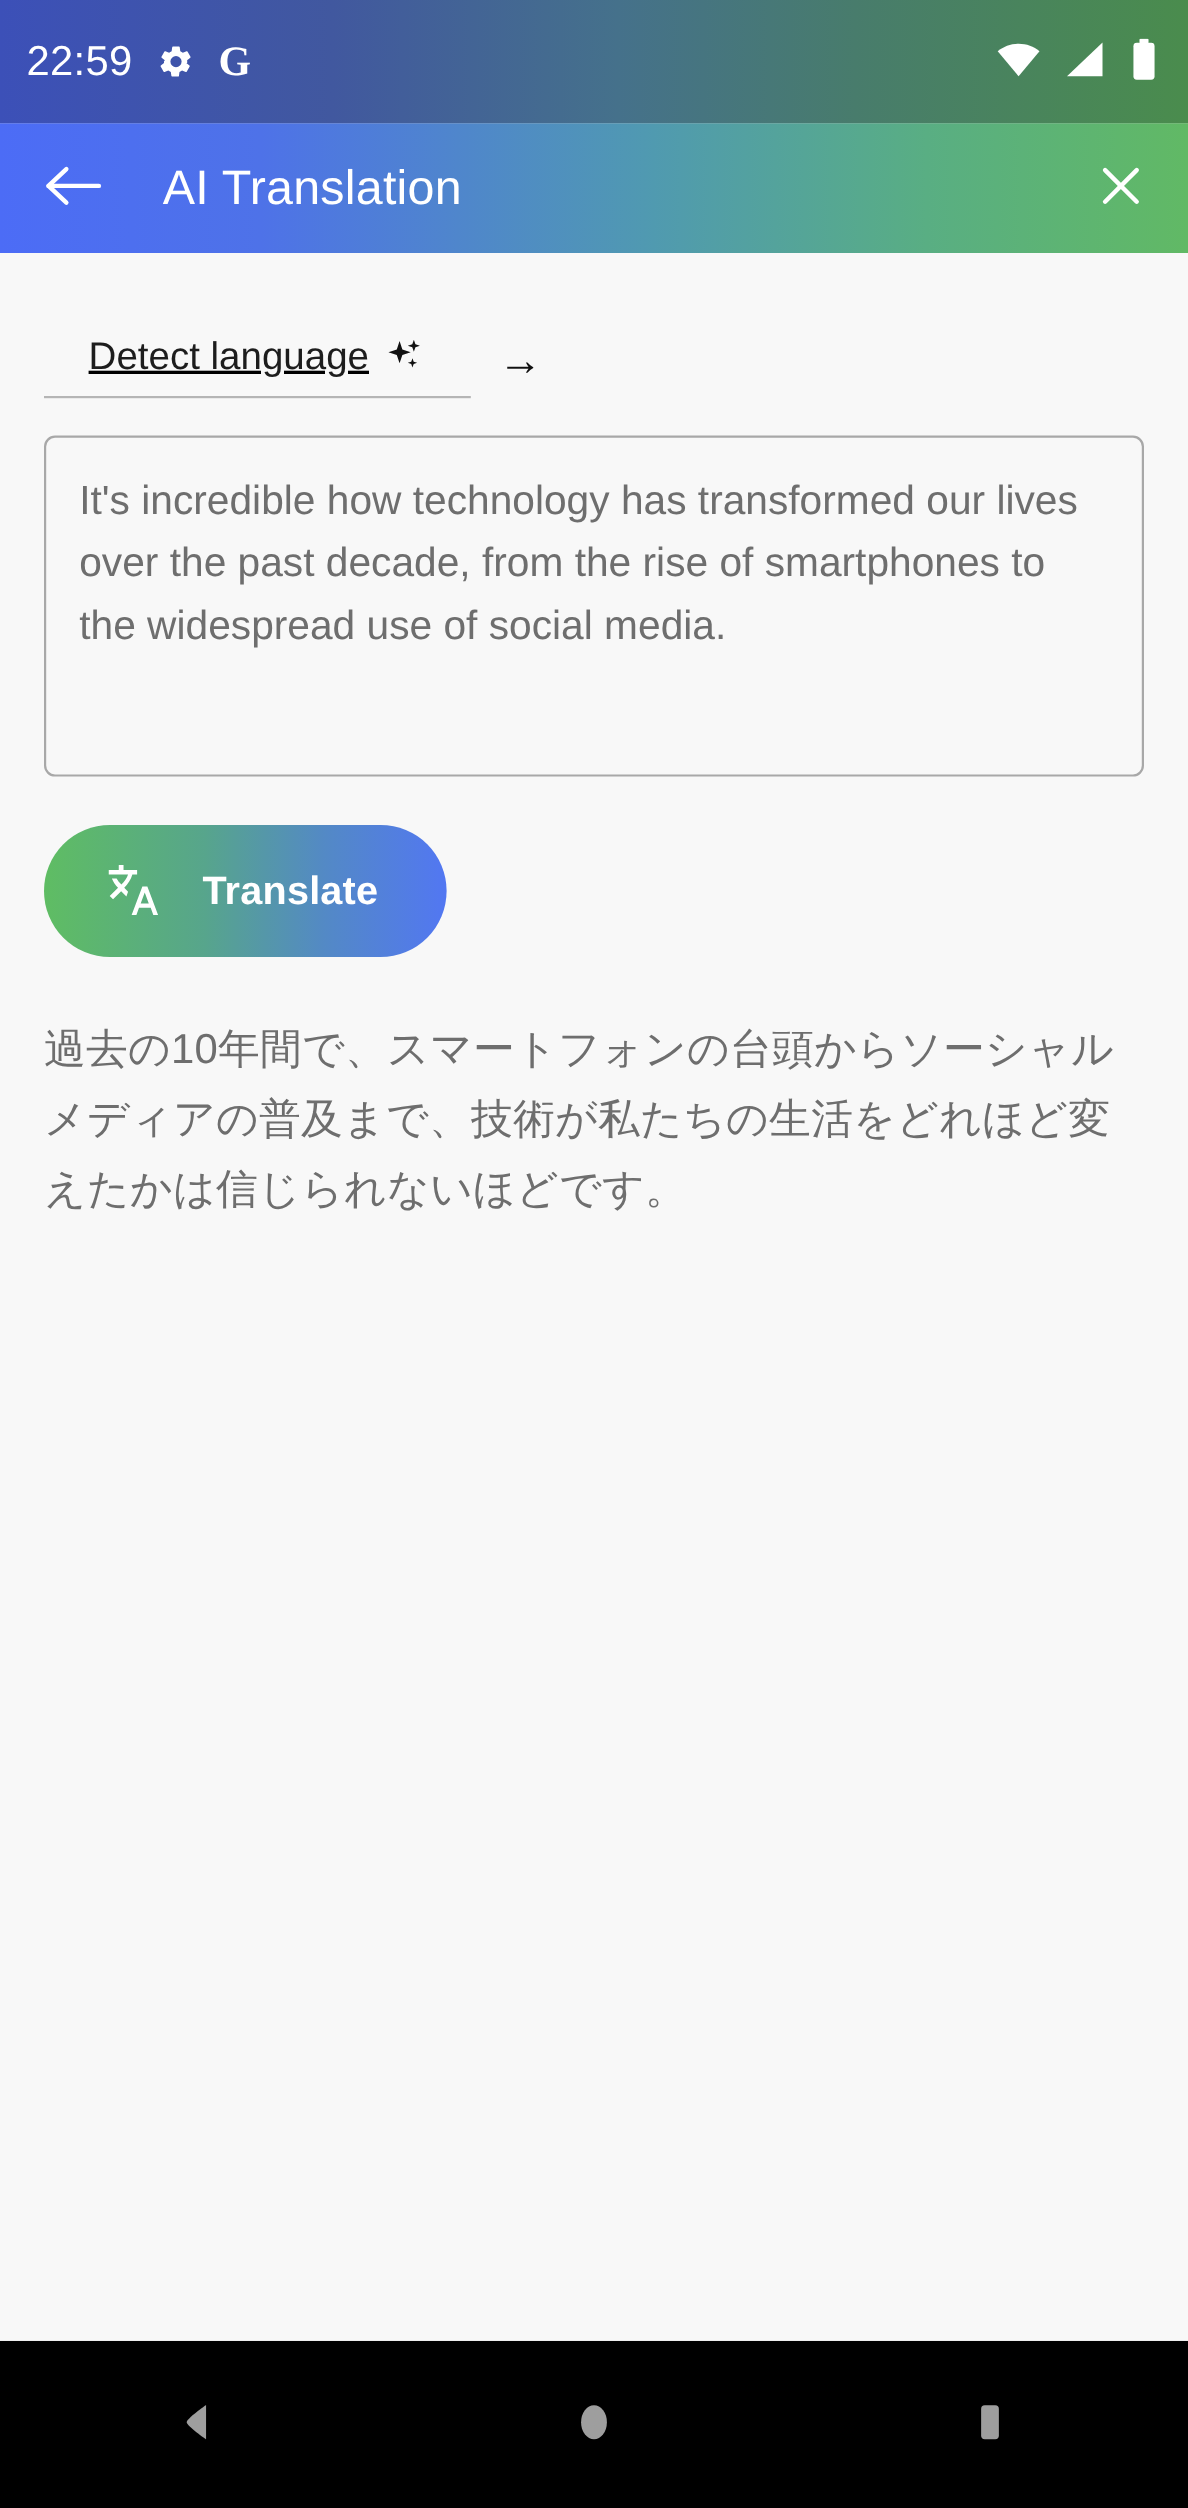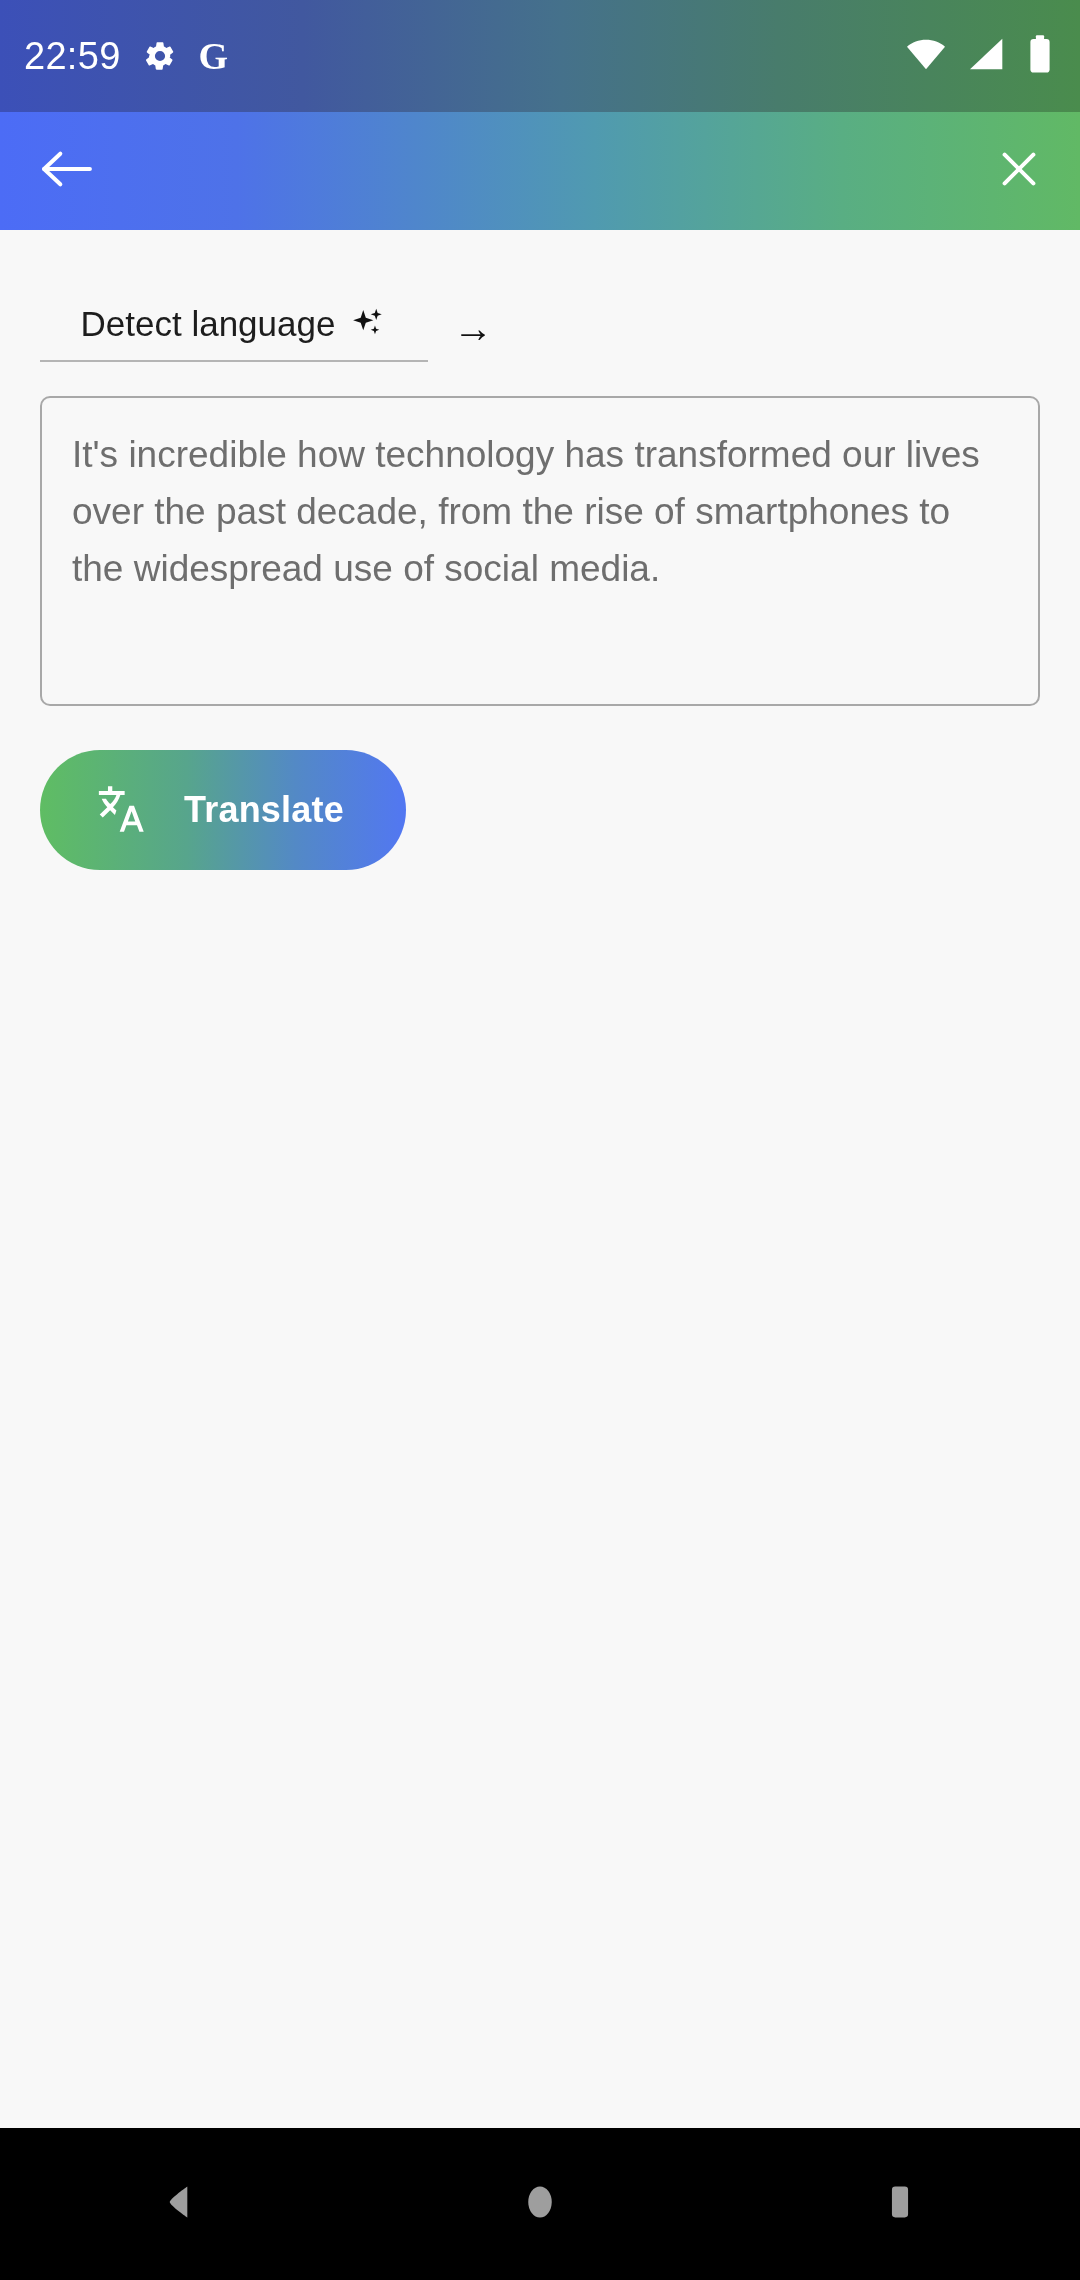--- a/index.html
+++ b/index.html
@@ -157,6 +157,7 @@
         </svg>
       </span>
     </div>
+    <div id="app-title">AI Translation</div>
     <div id="close-btn">
       <span>
         <svg width="46" height="46" viewBox="0 0 24 24" fill="none" stroke="#ffffff" stroke-width="2.1" stroke-linecap="round">

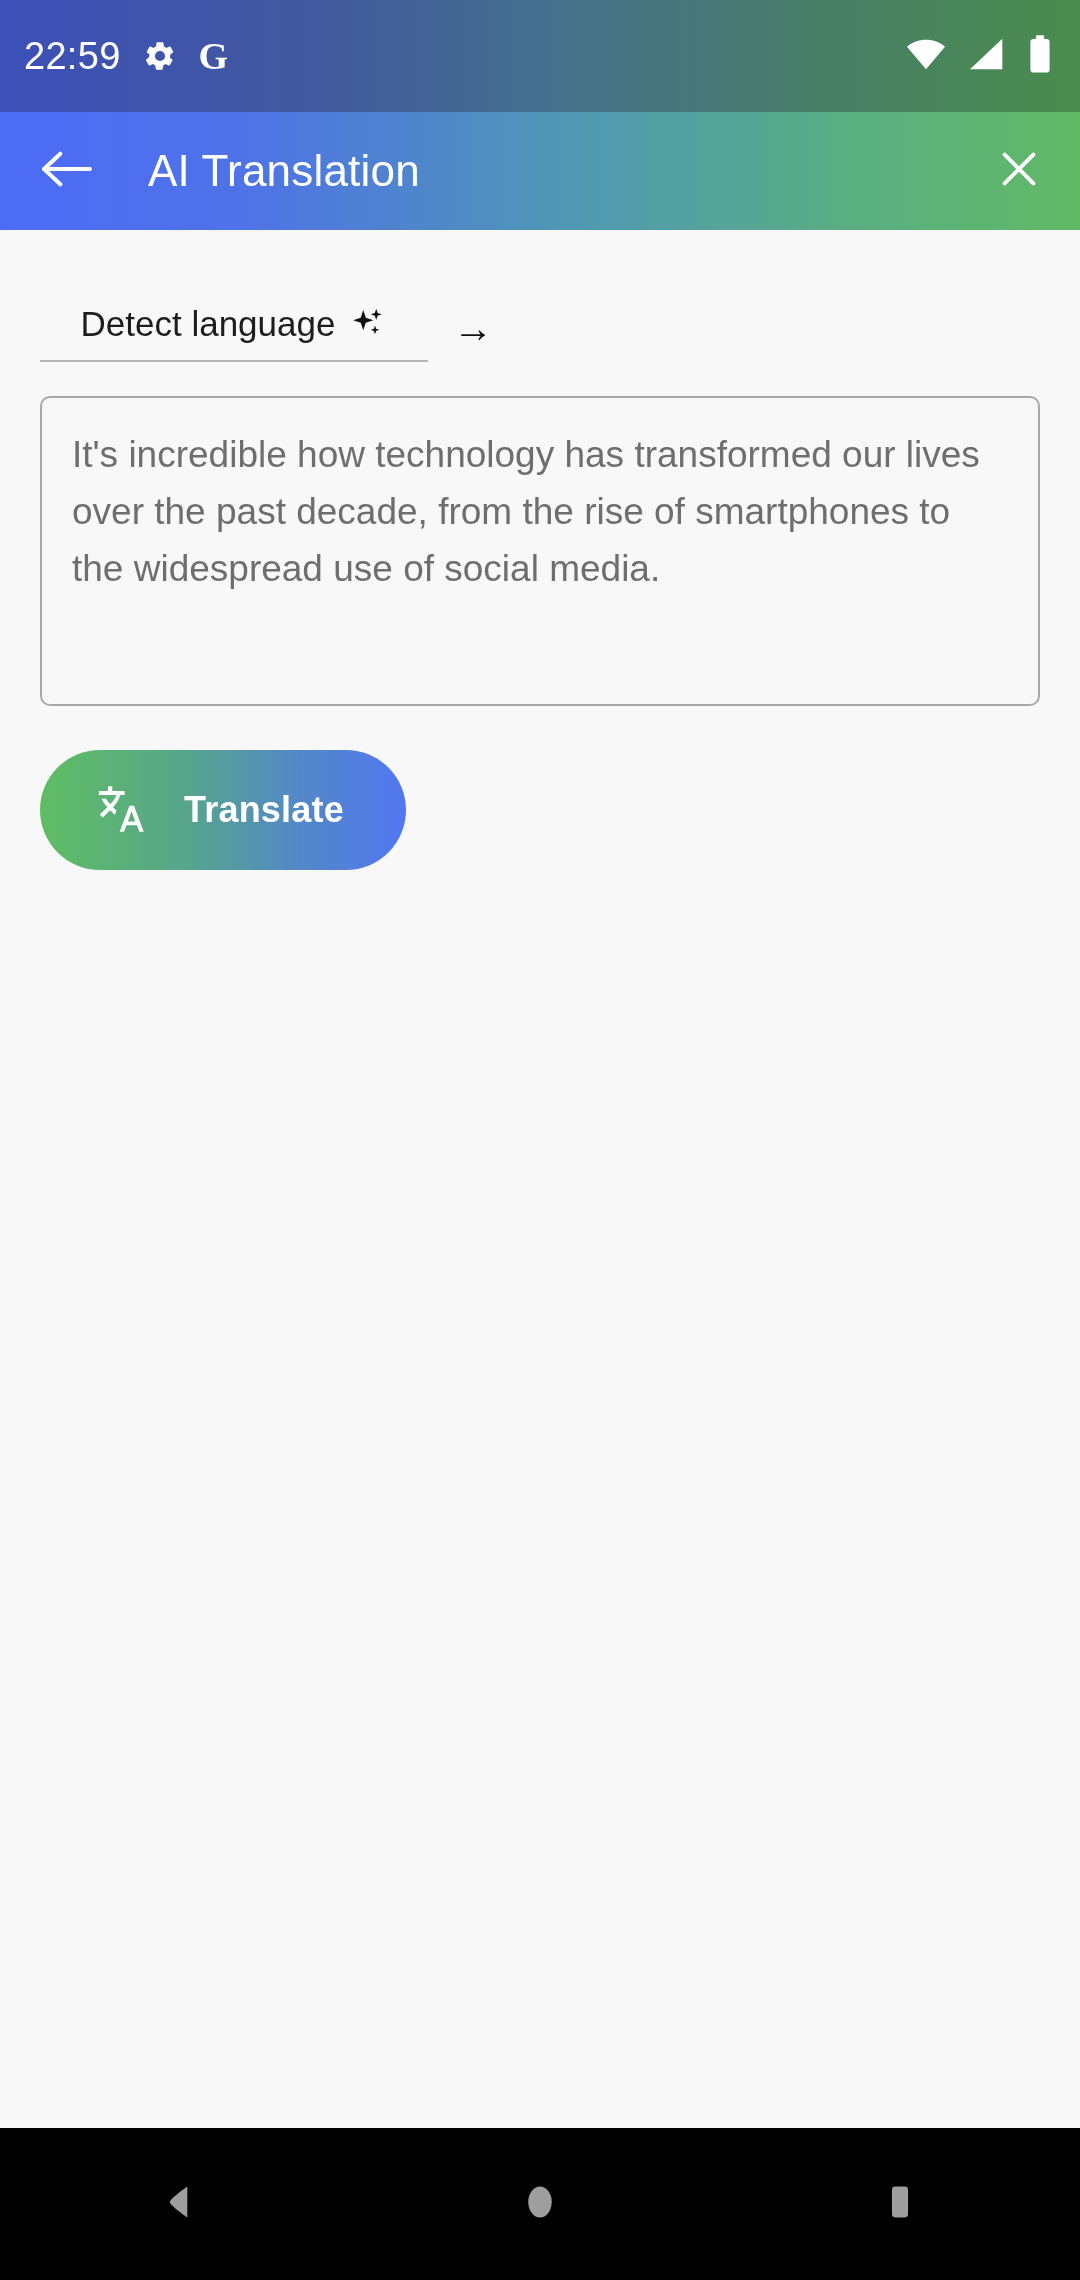--- a/index.html
+++ b/index.html
@@ -60,6 +60,7 @@
     padding-bottom:16px;
     display:flex; align-items:center; justify-content:center;
     cursor:pointer;
+    text-decoration:underline;
   }
   #source-lang { width:388px; }
   #target-lang { width:382px; }

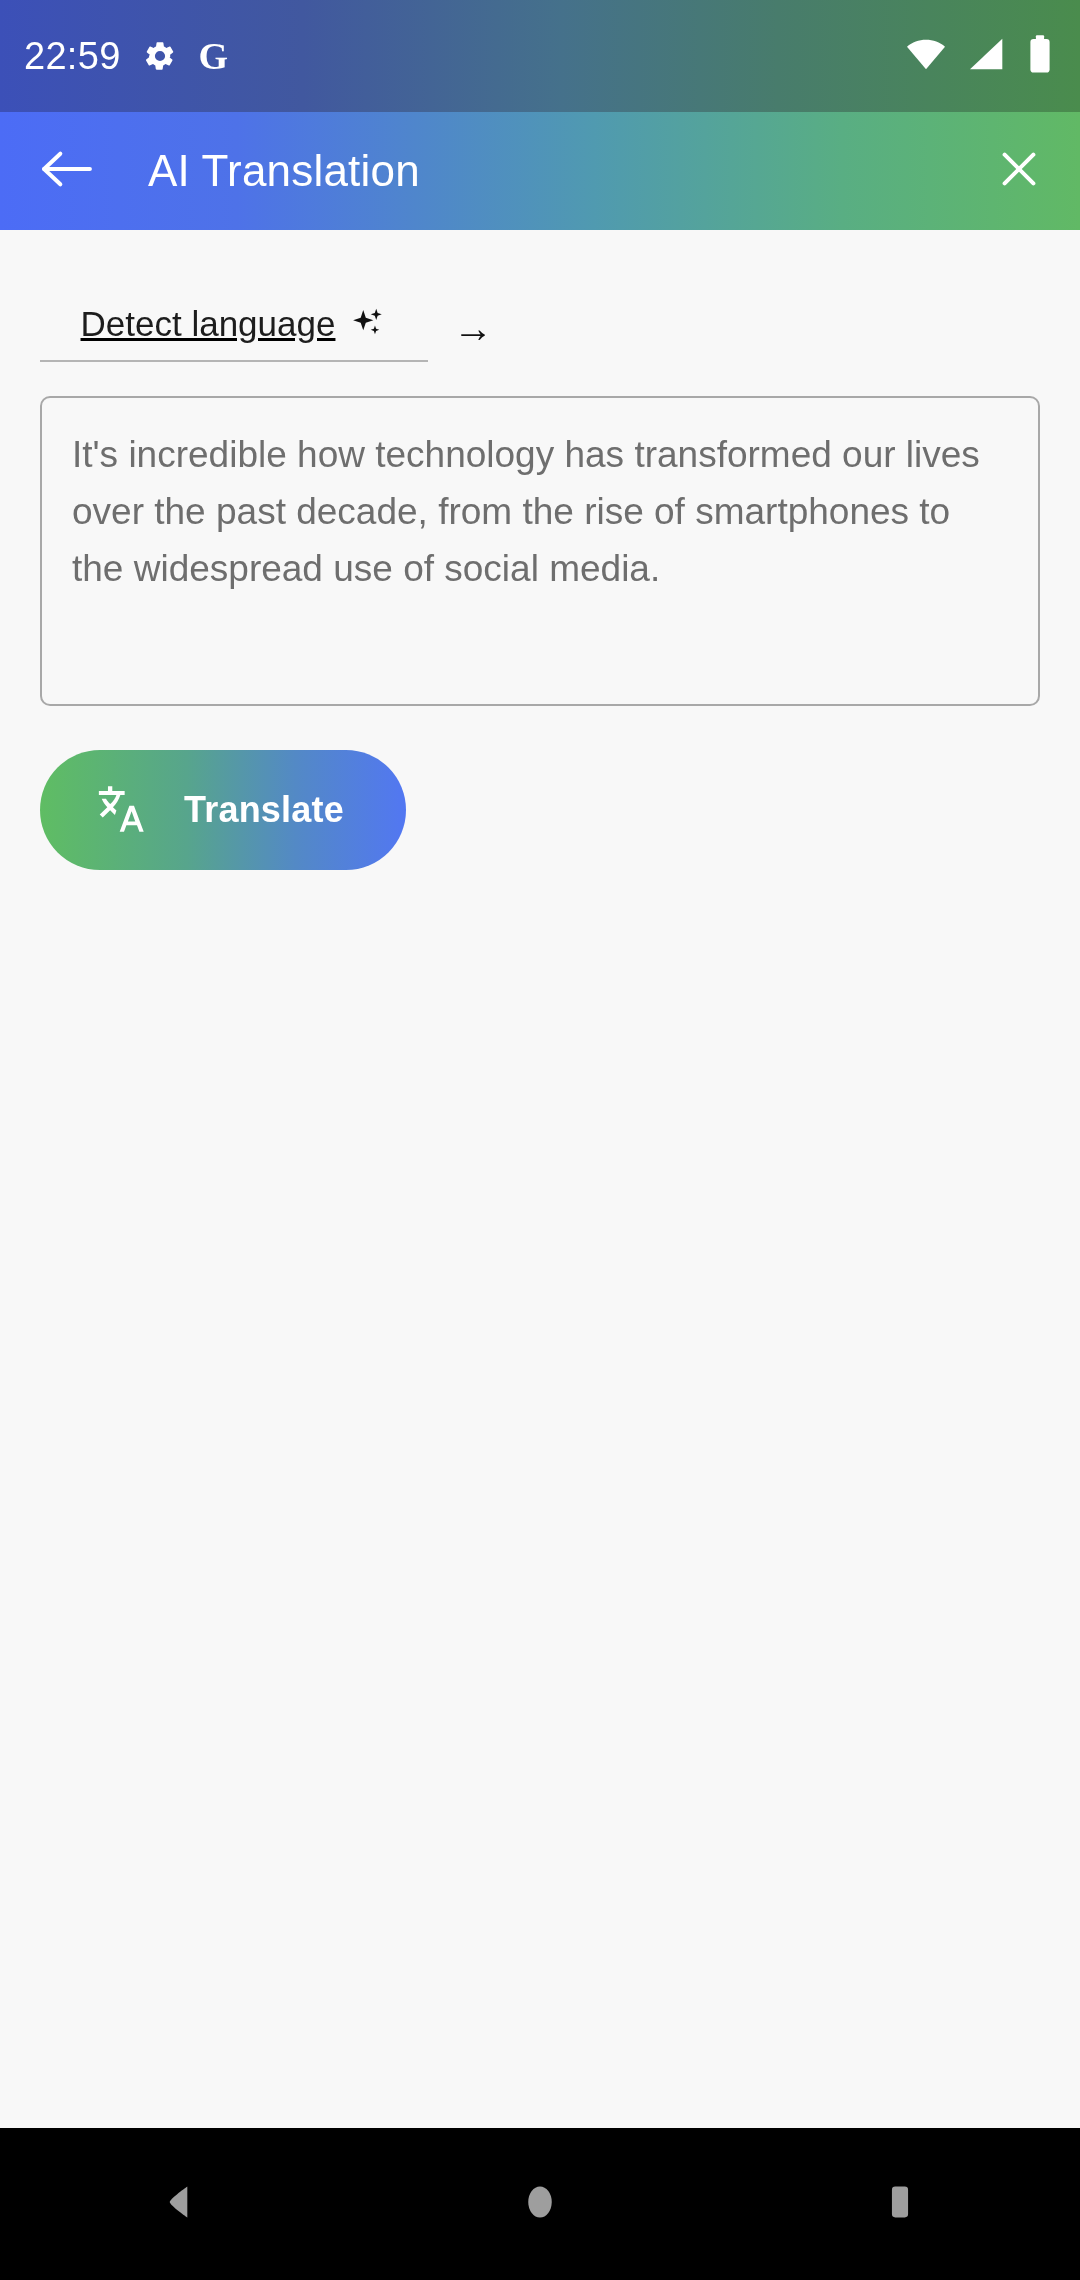--- a/index.html
+++ b/index.html
@@ -199,6 +199,7 @@
       <span id="translate-label">Translate</span>
     </div>
 
+    <div id="output-text">過去の10年間で、スマートフォンの台頭からソーシャルメディアの普及まで、技術が私たちの生活をどれほど変えたかは信じられないほどです。</div>
 
   </div>
 

